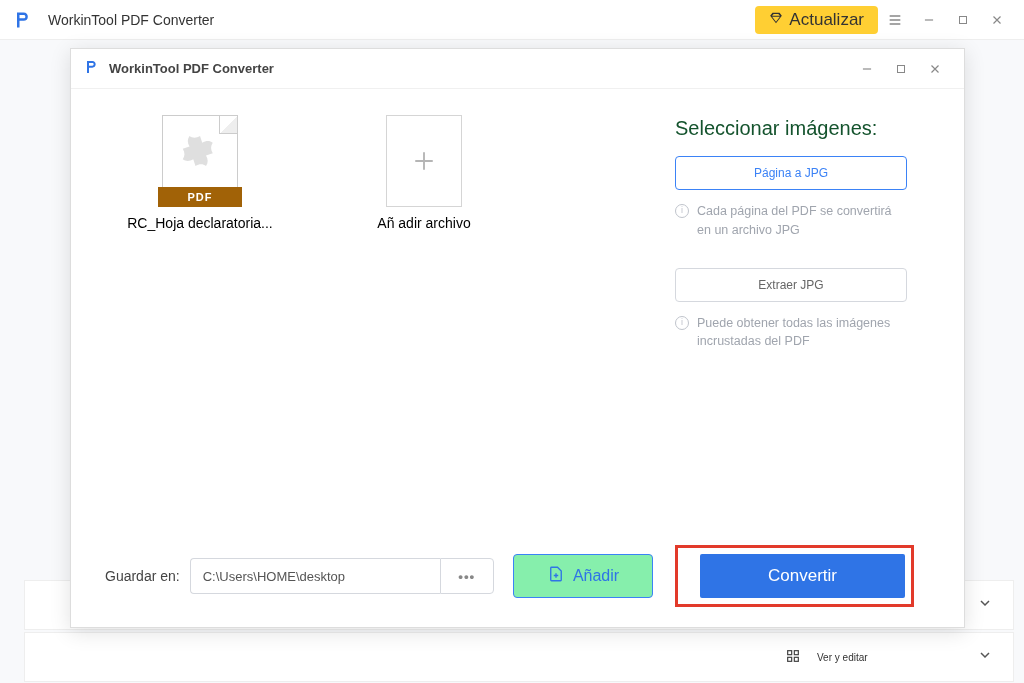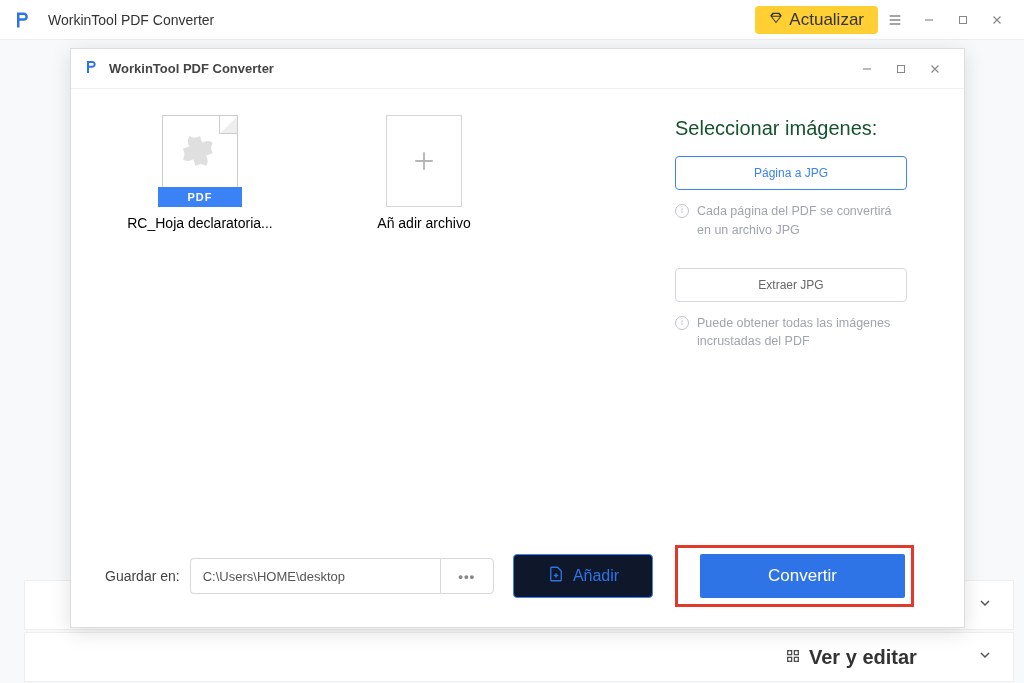--- a/index.html
+++ b/index.html
@@ -36,7 +36,7 @@
   .pdf-page { width:76px; height:92px; background:#fff; border:1px solid #ccc; position:absolute; top:0; left:0;}
   .pdf-page .corner { position:absolute; top:0; right:0; width:18px; height:18px; background:linear-gradient(135deg, transparent 50%, #eee 51%); border-left:1px solid #ccc; border-bottom:1px solid #ccc;}
   .pdf-logo { position:absolute; top:18px; left:0; right:0; text-align:center; color:#bbb; font-size:26px; pointer-events:none;}
-  .pdf-band { position:absolute; bottom:0; left:-4px; right:-4px; height:20px; background:#3b82f6; color:#fff; font-size:11px; font-weight:700; display:flex; align-items:center; justify-content:center; letter-spacing:1px;}
+  .pdf-band { position:absolute; bottom:0; left:-4px; right:-4px; height:20px; background:#a16207; color:#fff; font-size:11px; font-weight:700; display:flex; align-items:center; justify-content:center; letter-spacing:1px;}
   
   .add-tile { width:76px; height:92px; background:#fff; border:1px solid #d5d5d5; display:flex; align-items:center; justify-content:center; color:#a8a8a8; font-size:30px; cursor:pointer;}
   .file-label { font-size:14px; color:#000000; margin-top:6px; white-space:nowrap; overflow:hidden; text-overflow:ellipsis;}

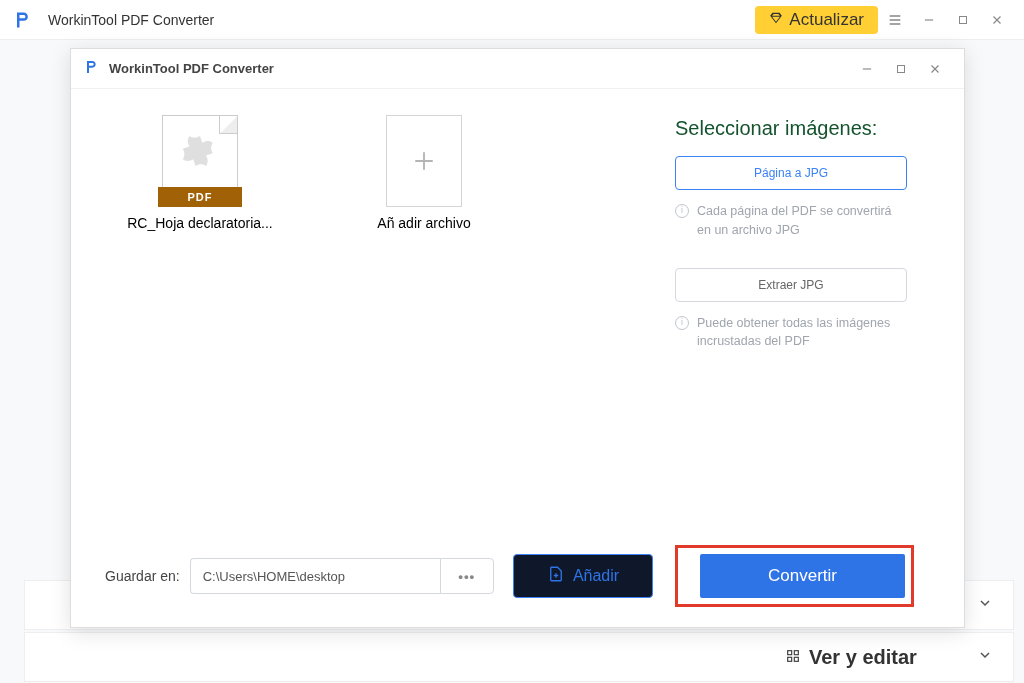--- a/index.html
+++ b/index.html
@@ -54,7 +54,7 @@
   .path-input { width:250px; height:36px; border:1px solid #d5d8de; border-right:none; border-radius:4px 0 0 4px; padding:0 12px; font-size:13px; color:#555;}
   .path-more { width:54px; height:36px; border:1px solid #d5d8de; border-radius:0 4px 4px 0; background:#fff; cursor:pointer; display:flex; align-items:center; justify-content:center; color:#888; letter-spacing:1px; font-weight:700;}
   .foot-spacer { flex:1;}
-  .btn-add-big { width:140px; height:44px; border:1.5px solid #3b82f6; background:#0f172a; color:#2f74e6; border-radius:4px; font-size:16px; display:flex; align-items:center; justify-content:center; gap:8px; cursor:pointer;}
+  .btn-add-big { width:140px; height:44px; border:1.5px solid #3b82f6; background:#86efac; color:#2f74e6; border-radius:4px; font-size:16px; display:flex; align-items:center; justify-content:center; gap:8px; cursor:pointer;}
   .convert-wrap { margin-left:22px; padding:6px; border:3px solid #e23a2a; }
   .btn-convert { width:205px; height:44px; background:#2f74e6; color:#fff; border:none; font-size:17px; border-radius:2px; cursor:pointer;margin-left:16px;}
 </style>

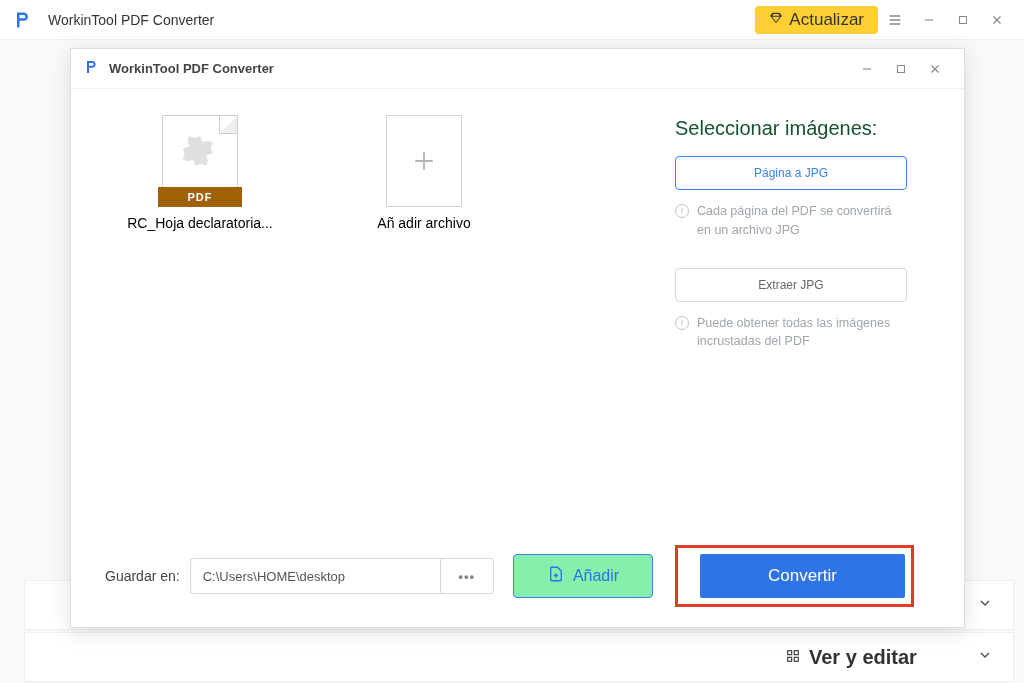--- a/index.html
+++ b/index.html
@@ -17,7 +17,7 @@
   .bg-strip { position:absolute; top:40px; left:0; right:0; bottom:0; background:#f8f9fb;}
   .bg-row { position:absolute; right:10px; width:990px; height:50px; background:#fff; border:1px solid #eee; display:flex; align-items:center; justify-content:flex-end; padding:0 20px;}
   .bg-row .chev { color:#555; }
-  .bg-row-label { margin-right:auto; margin-left:740px; font-weight:700; font-size:20px; color:#333; display:flex; align-items:center; gap:8px;}
+  .bg-row-label { margin-right:auto; margin-left:740px; font-weight:400; font-size:10px; color:#333; display:flex; align-items:center; gap:16px;}
   
   
   .dialog { position:absolute; top:48px; left:70px; width:895px; height:580px; background:#fff; border:1px solid #ddd; box-shadow: 0 4px 20px rgba(0,0,0,0.12);}

